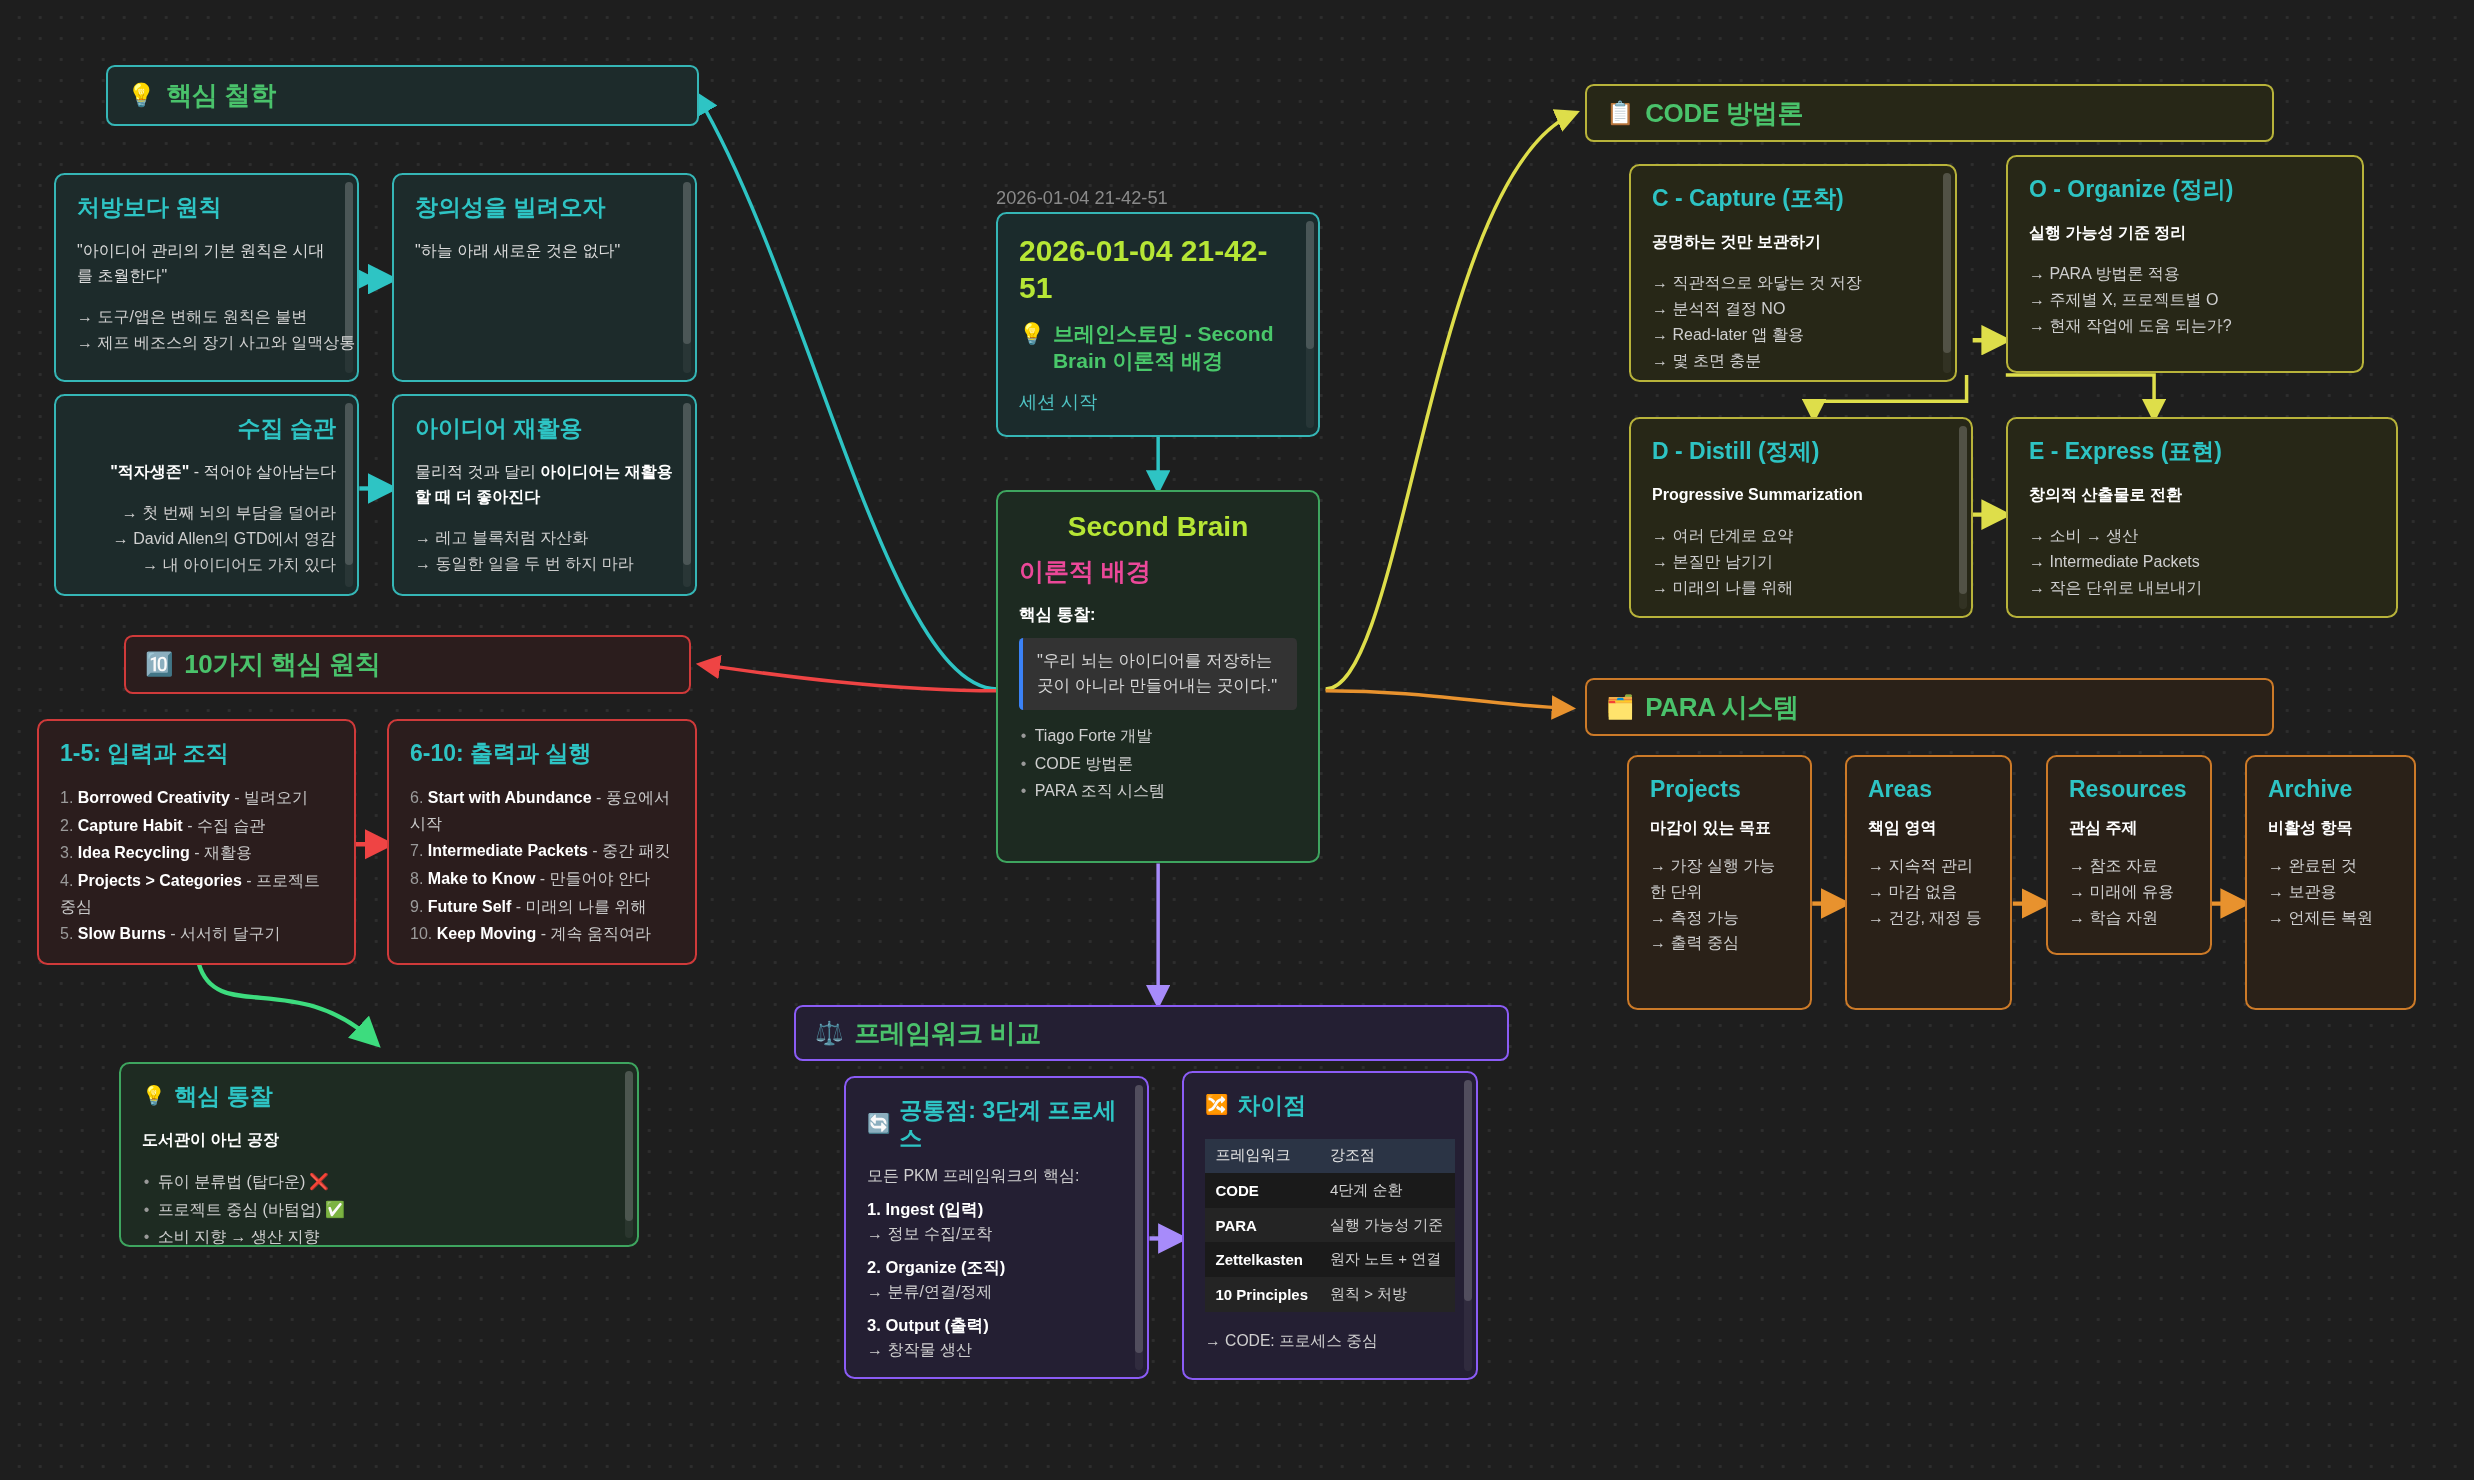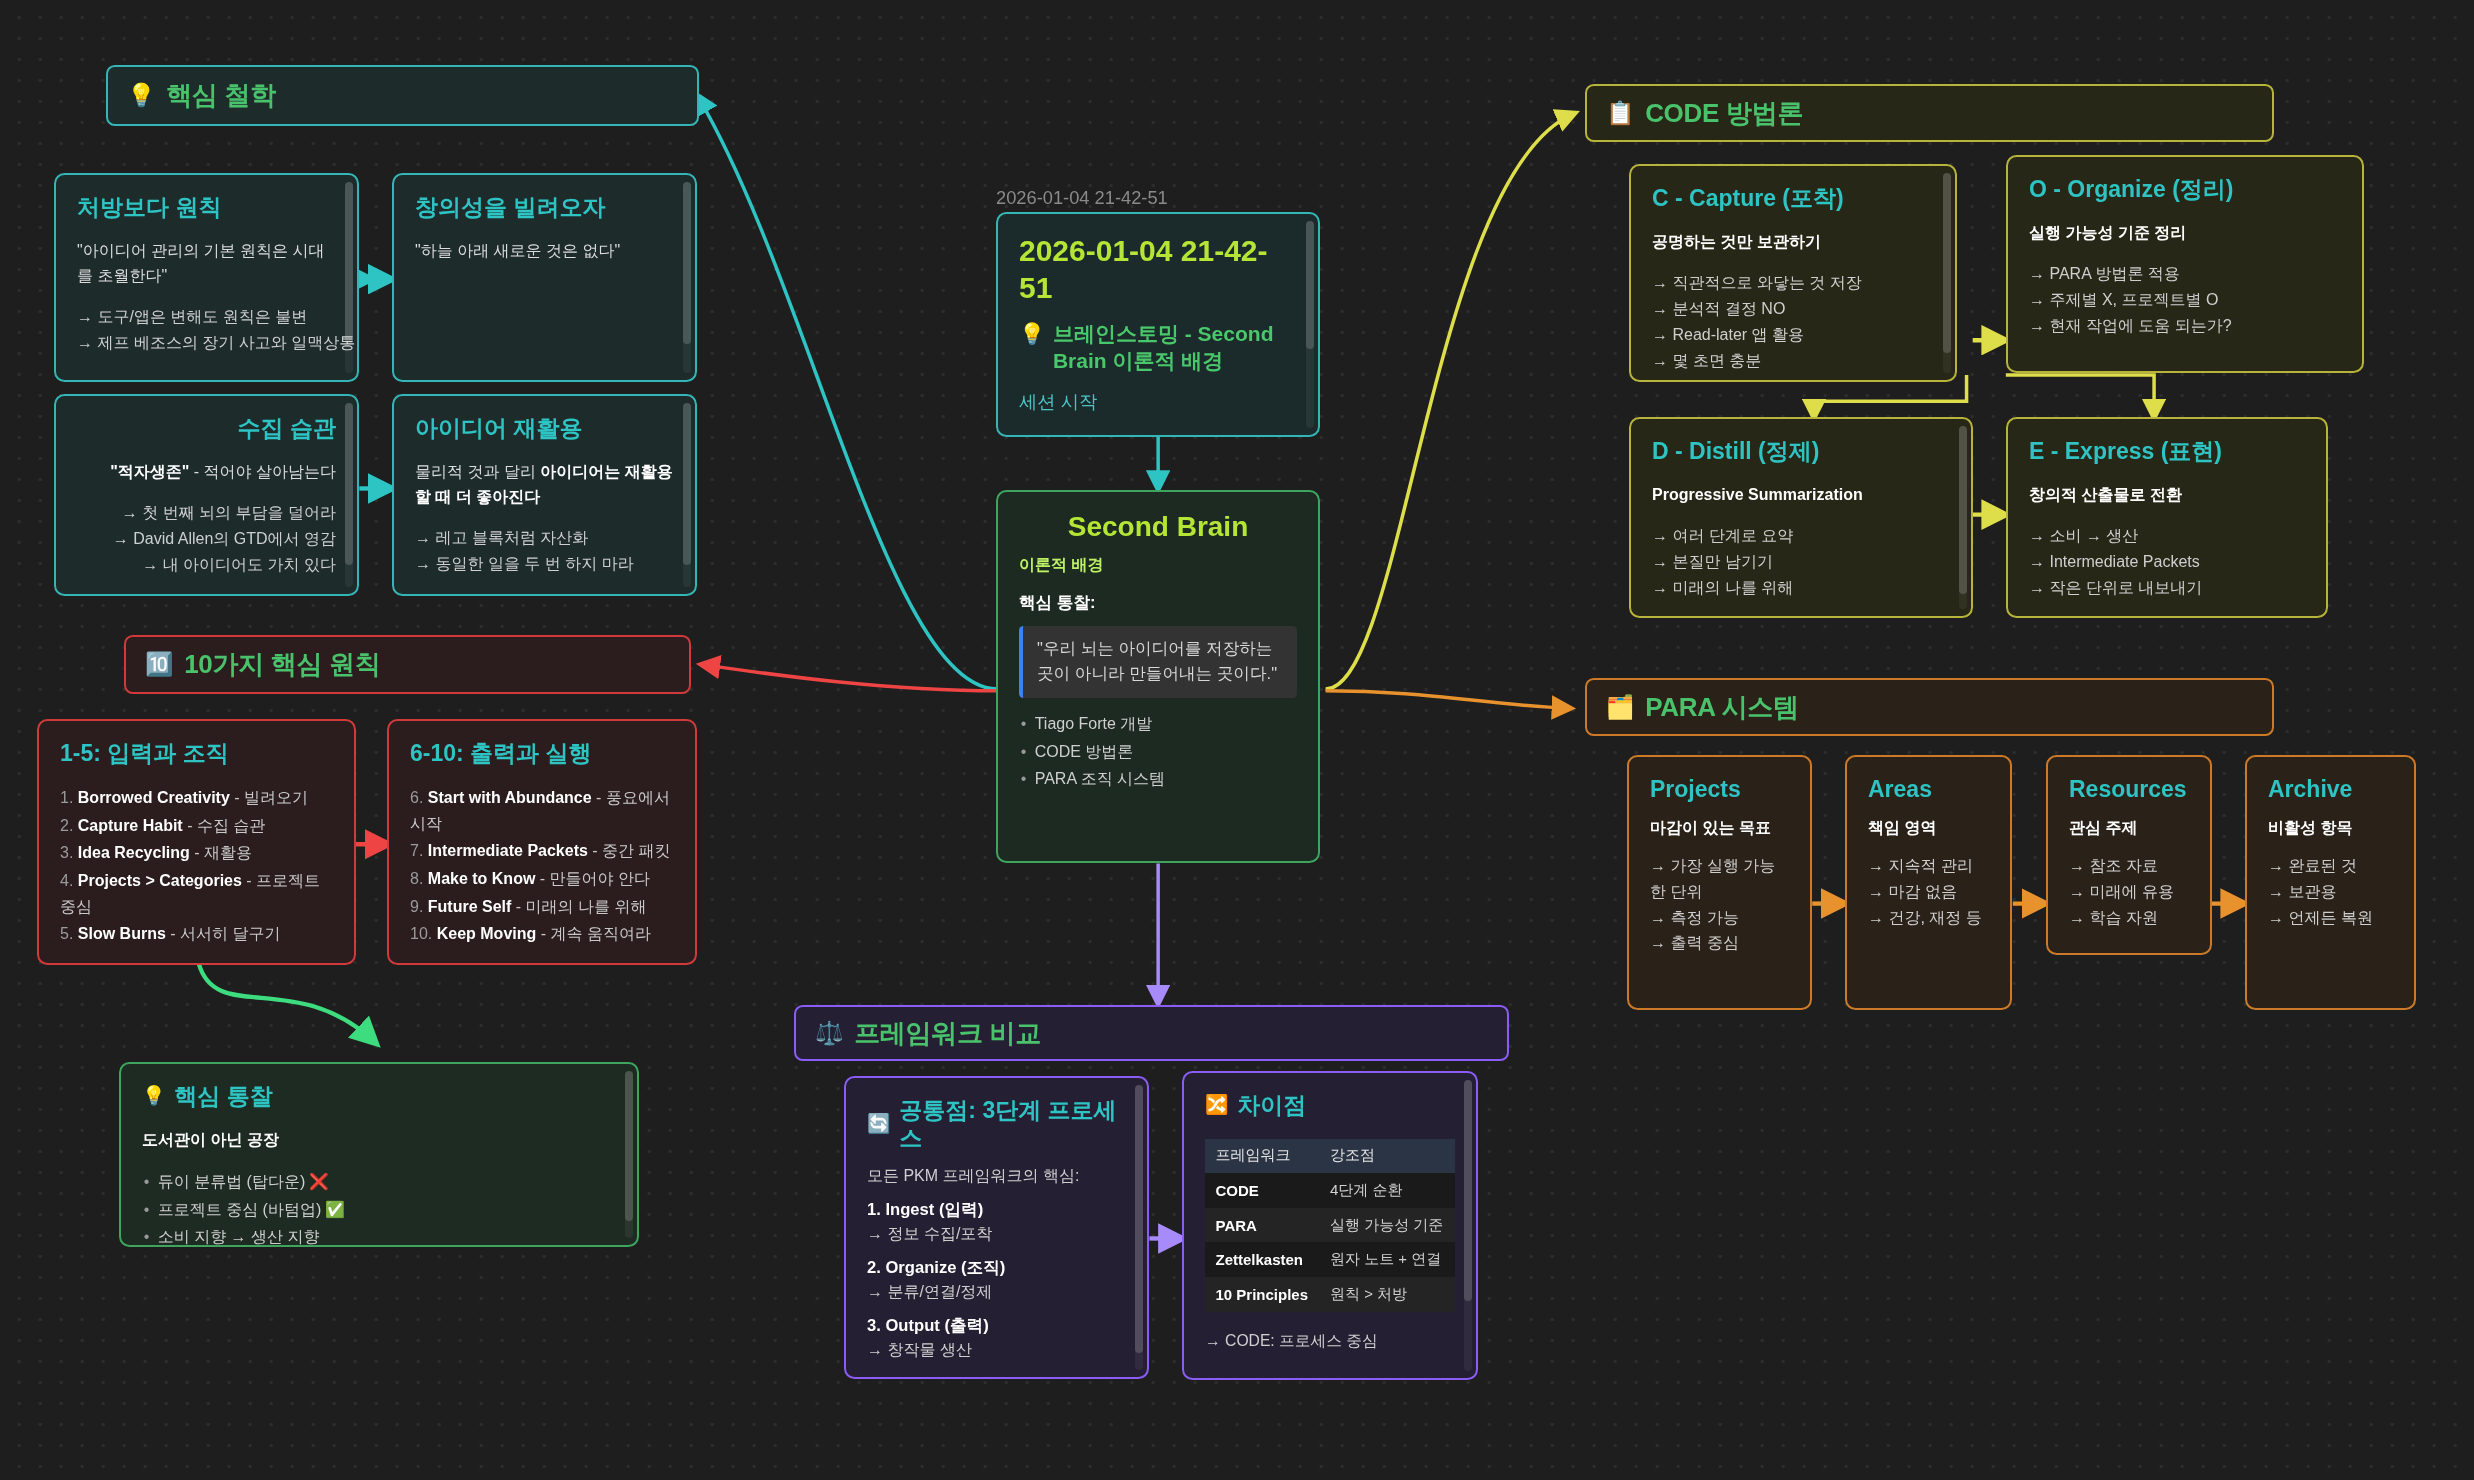--- a/index.html
+++ b/index.html
@@ -372,7 +372,7 @@
       </div>
   </div>
 
-  <div class="node card t-yellow" style="left:2006px; top:417px; width:322px; height:201px;">
+  <div class="node card t-yellow" style="left:2006px; top:417px; width:392px; height:201px;">
     <h3>E - Express (표현)</h3>
     <div class="lead" style="font-weight:700;color:#fff">창의적 산출물로 전환</div>
     <ul class="arrow-list">

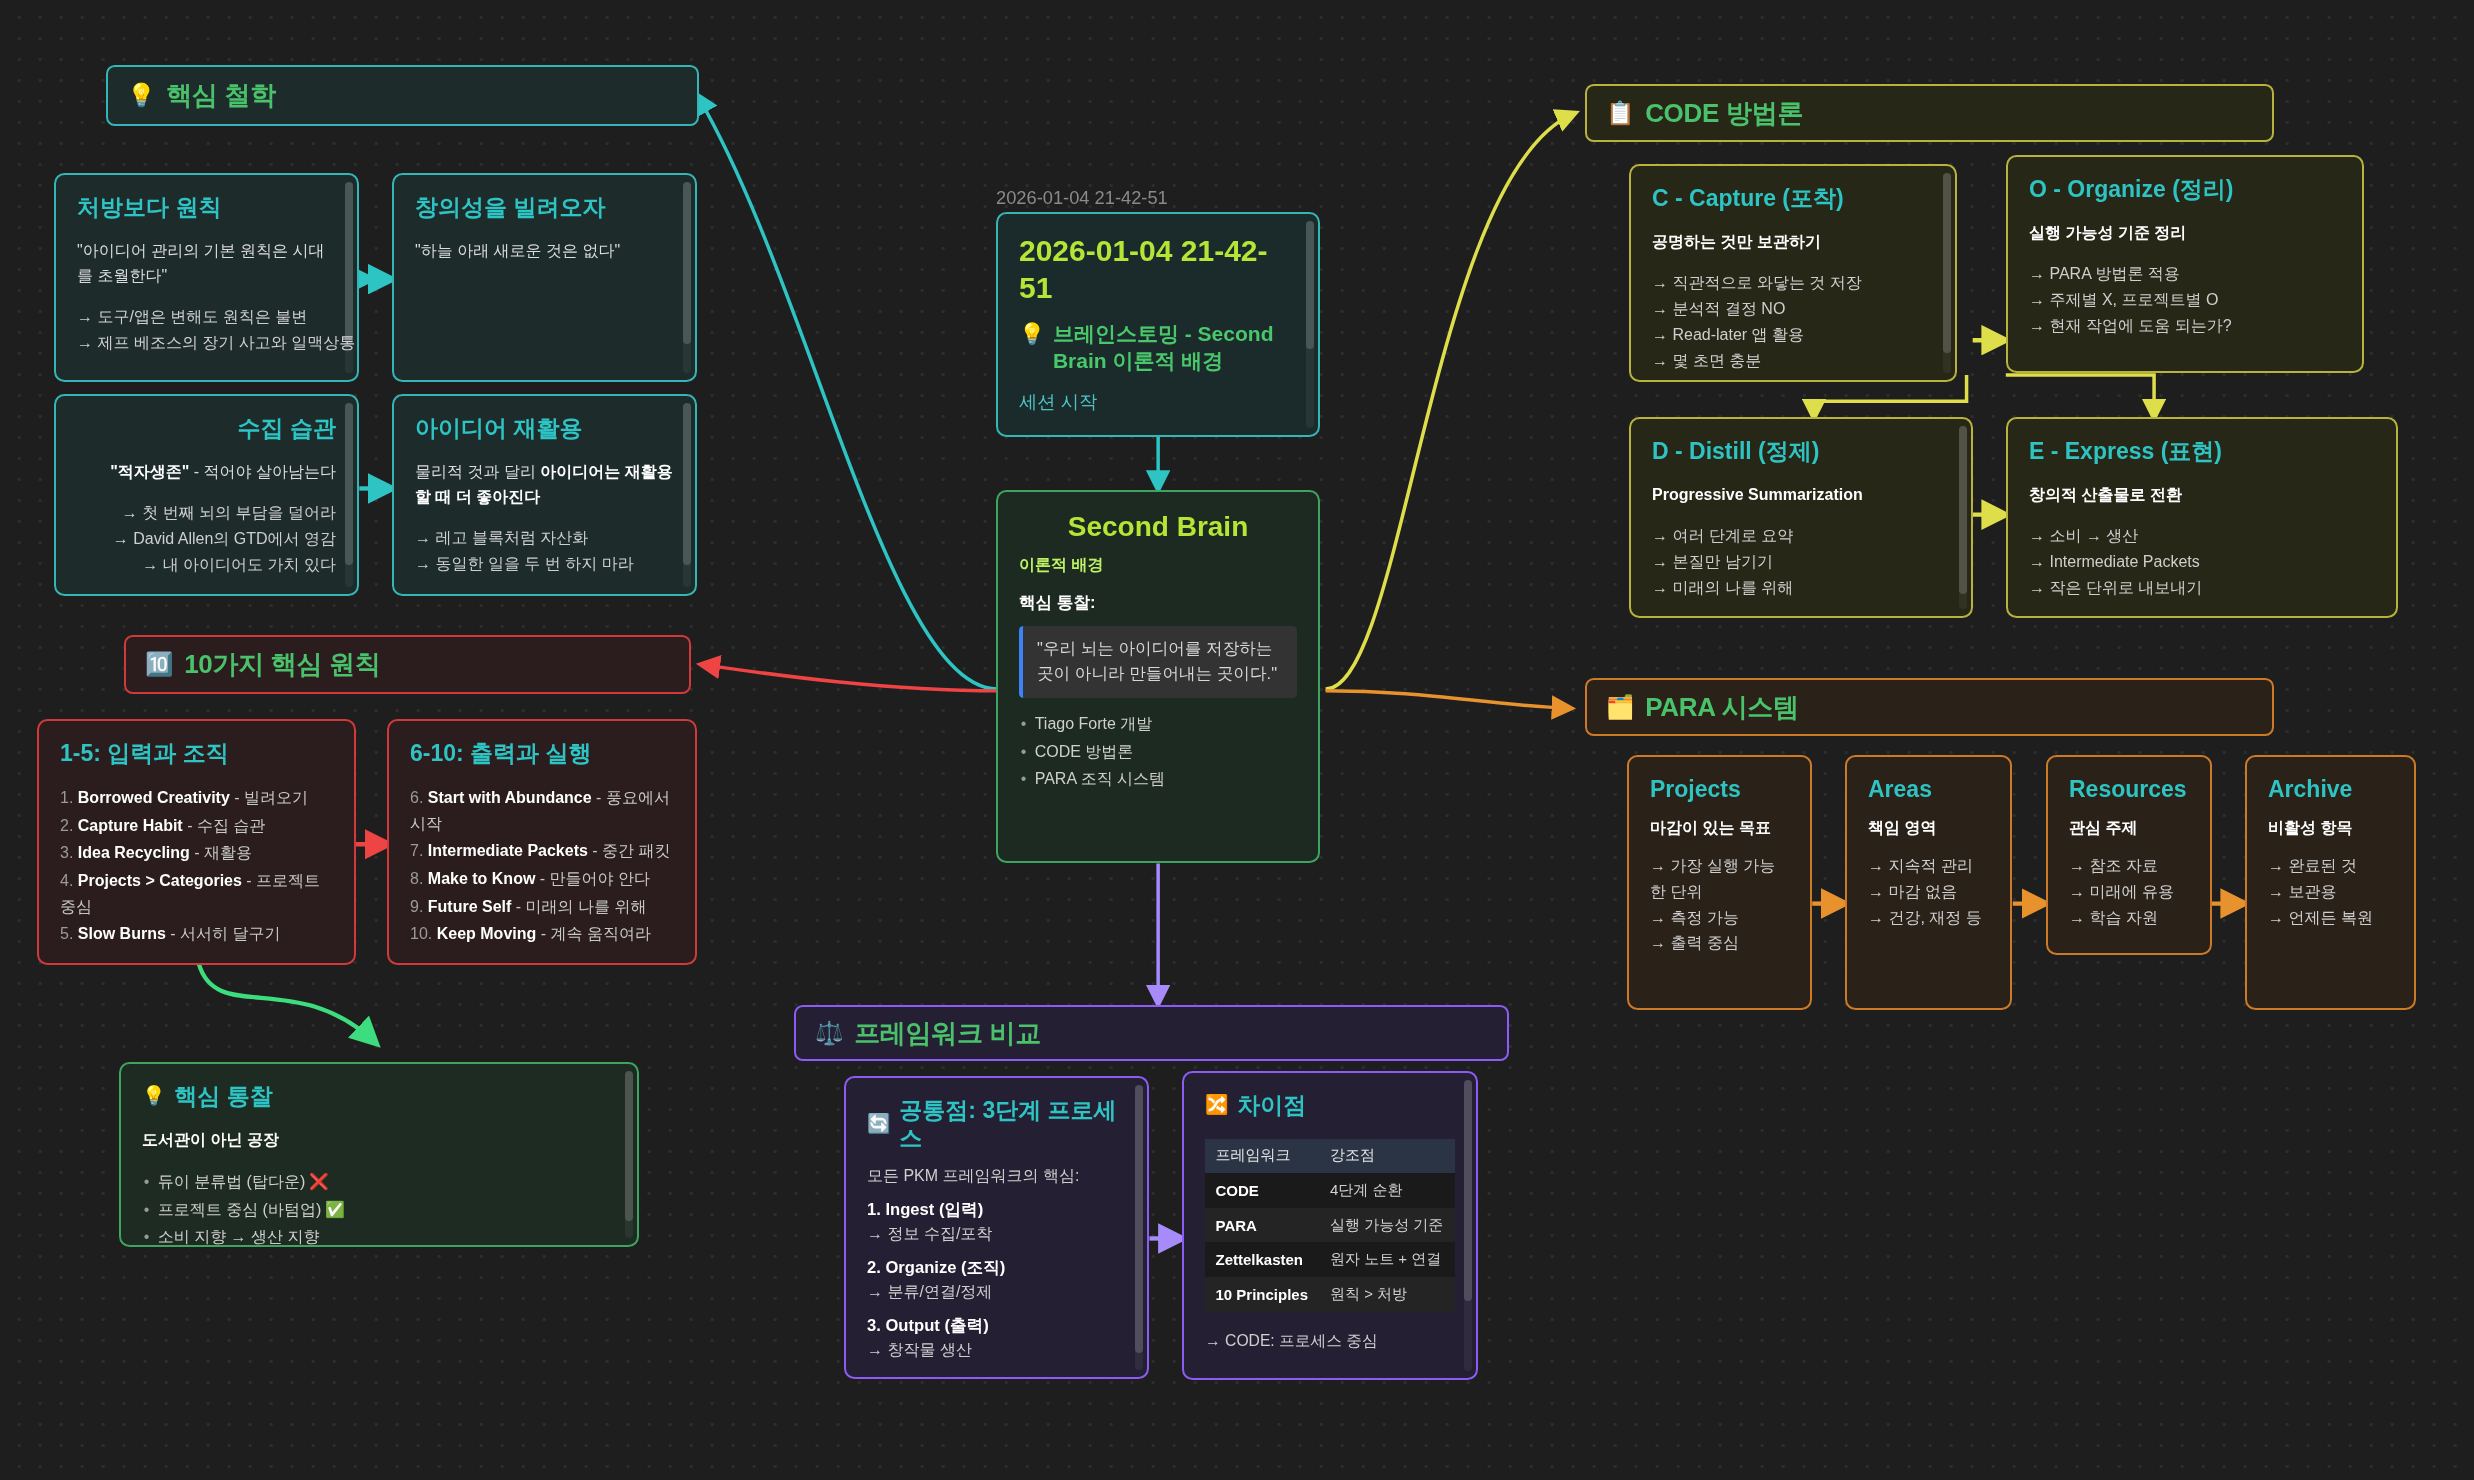--- a/index.html
+++ b/index.html
@@ -116,7 +116,7 @@
     text-align: center; margin-bottom: 12px;
   }
   .brain-sub {
-    font-size: 16px; font-weight: 700; color: #bef264; margin-bottom: 15.7px;
+    font-size: 25px; font-weight: 700; color: #ec4899; margin-bottom: 15.7px;
   }
   .brain-lab { font-size: 16.6px; font-weight: 700; color: #fff; margin-bottom: 12.2px; }
   .quote {

